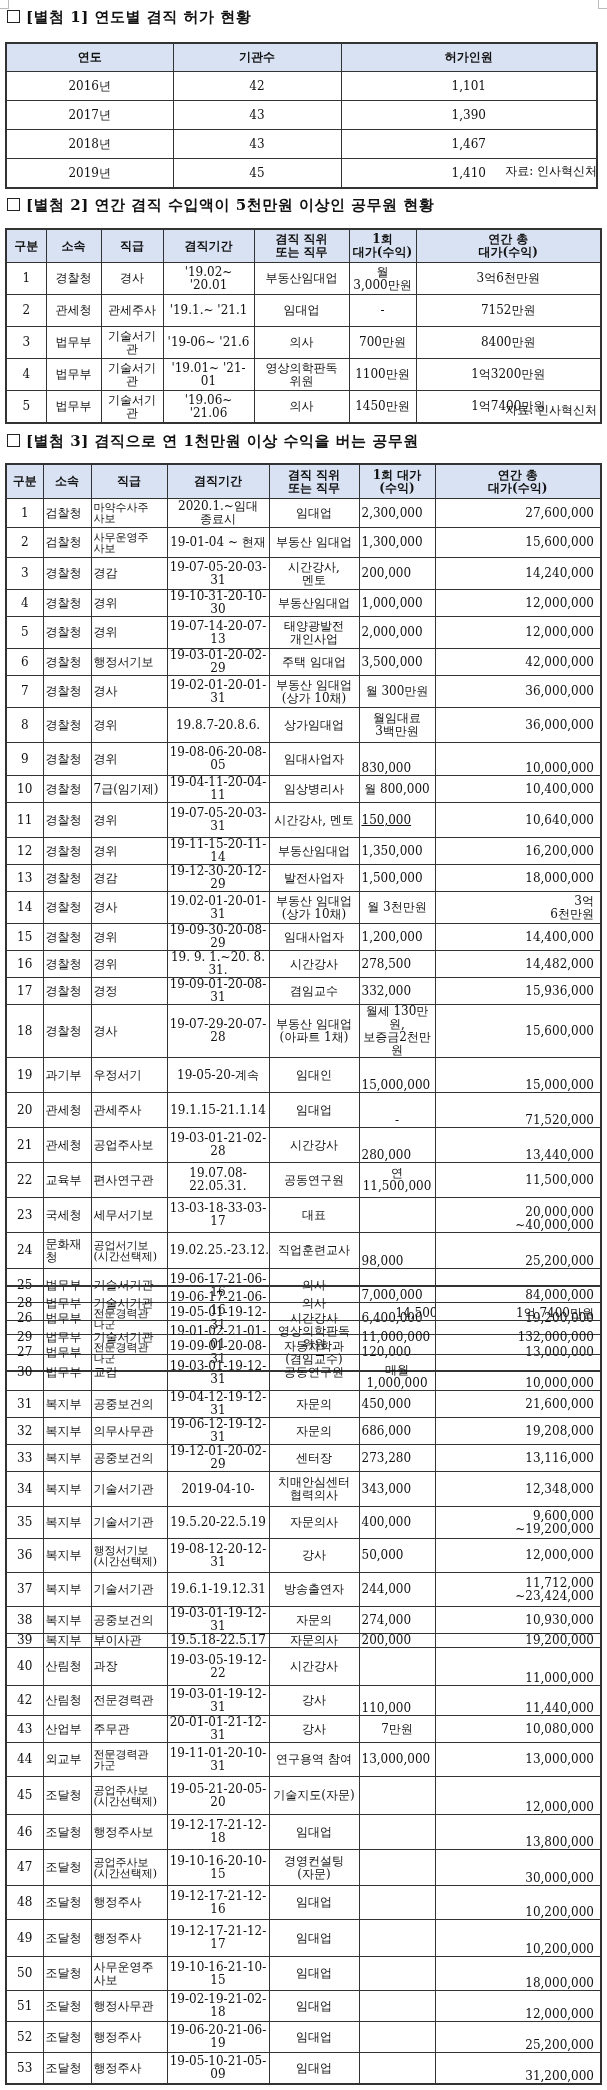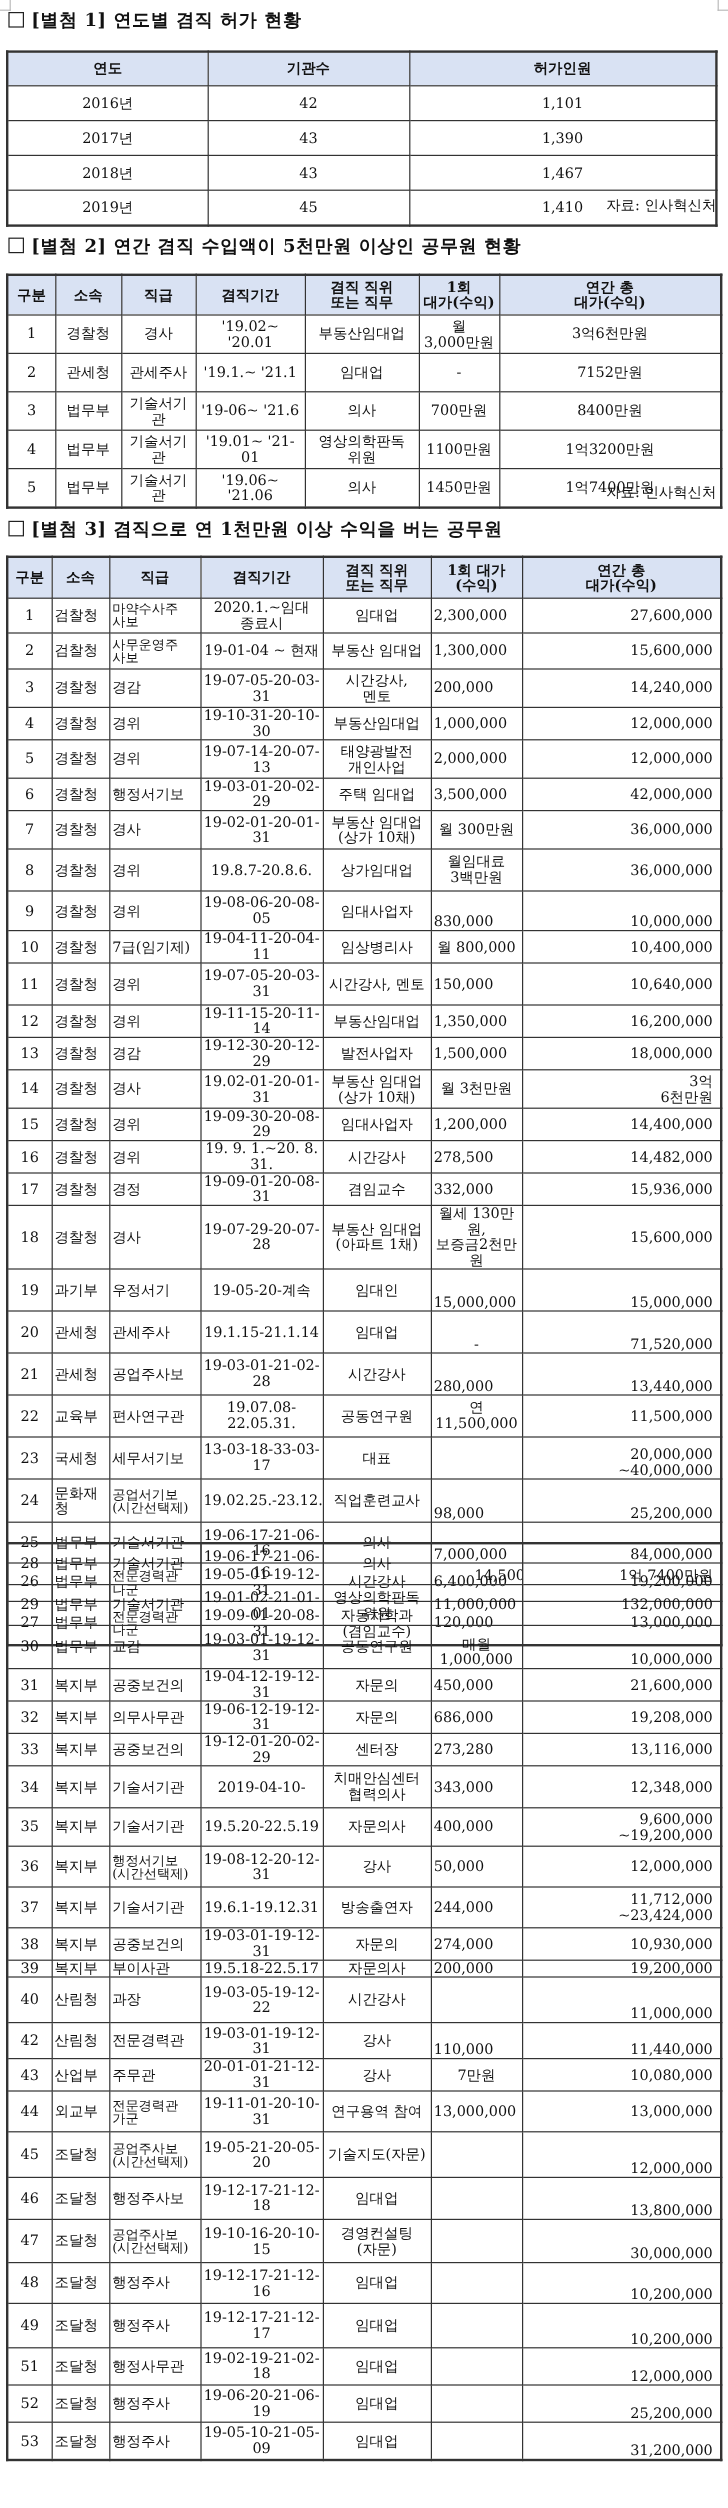--- a/index.html
+++ b/index.html
@@ -281,7 +281,7 @@
         <td class="pre l " style="height: 34px;">경위</td>
         <td class="pre " style="height: 34px;">19-07-05-20-03-31</td>
         <td class="pre " style="height: 34px;">시간강사, 멘토</td>
-        <td class="pre l " style="height: 34px;">150,000</td>
+        <td class="pre l " style="height: 34px; text-decoration: underline;">150,000</td>
         <td class="pre r " style="height: 34px;">10,640,000</td>
       </tr>
       <tr>

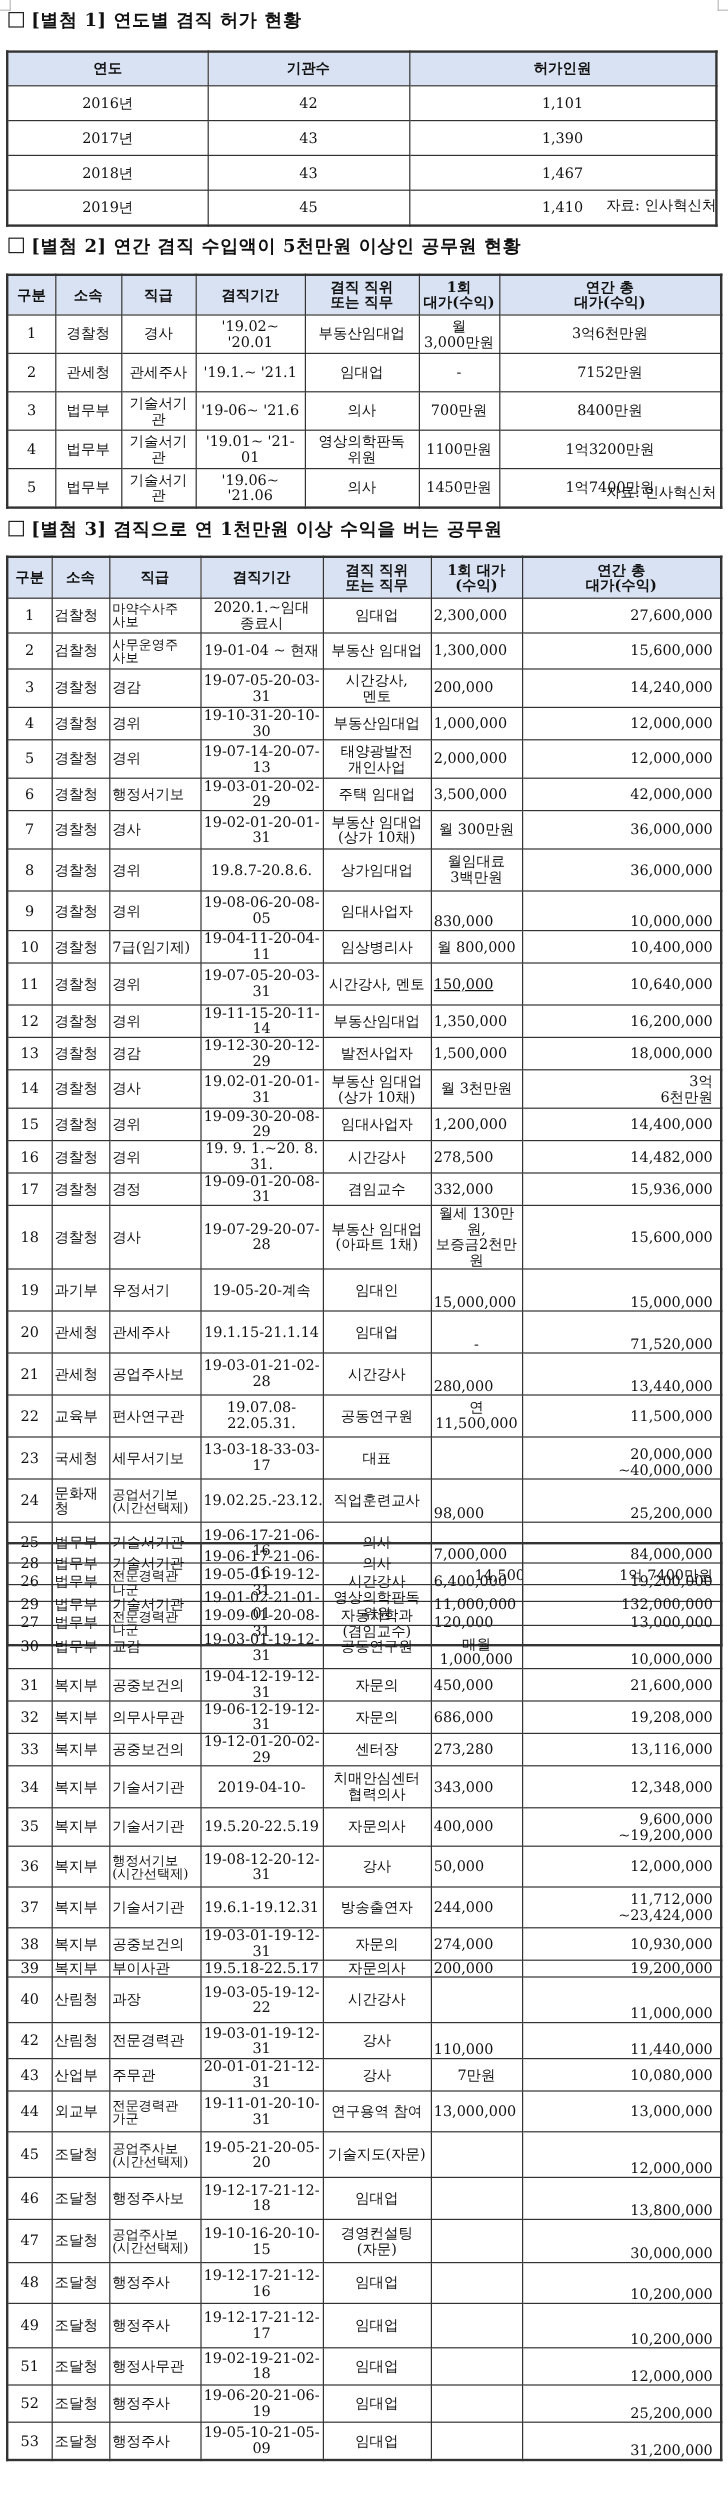--- a/index.html
+++ b/index.html
@@ -652,6 +652,15 @@
         <td class="pre r bot " style="height: 36px;">10,200,000</td>
       </tr>
       <tr>
+        <td class="pre " style="height: 33px;">50</td>
+        <td class="pre l " style="height: 33px;">조달청</td>
+        <td class="pre l " style="height: 33px;">사무운영주사보</td>
+        <td class="pre " style="height: 33px;">19-10-16-21-10-15</td>
+        <td class="pre " style="height: 33px;">임대업</td>
+        <td class="pre bot " style="height: 33px;"></td>
+        <td class="pre r bot " style="height: 33px;">18,000,000</td>
+      </tr>
+      <tr>
         <td class="pre " style="height: 30px;">51</td>
         <td class="pre l " style="height: 30px;">조달청</td>
         <td class="pre l " style="height: 30px;">행정사무관</td>

